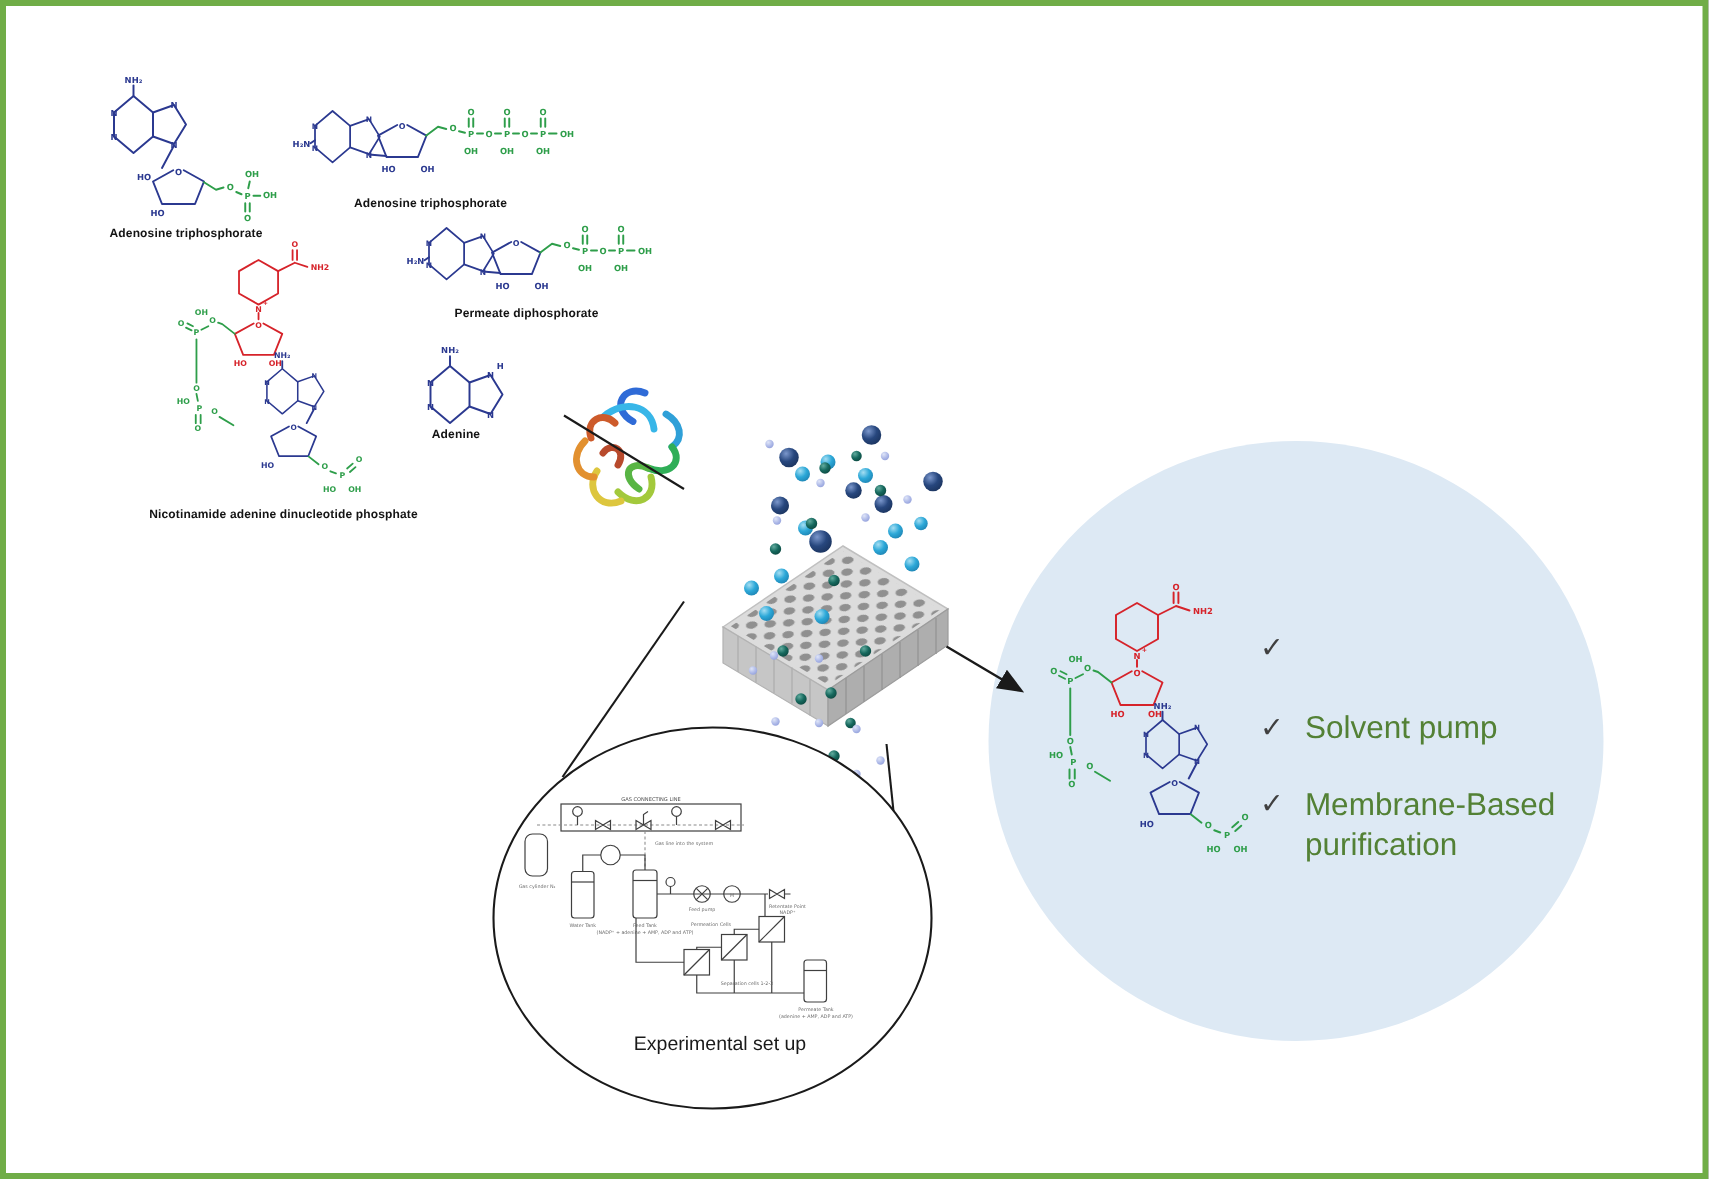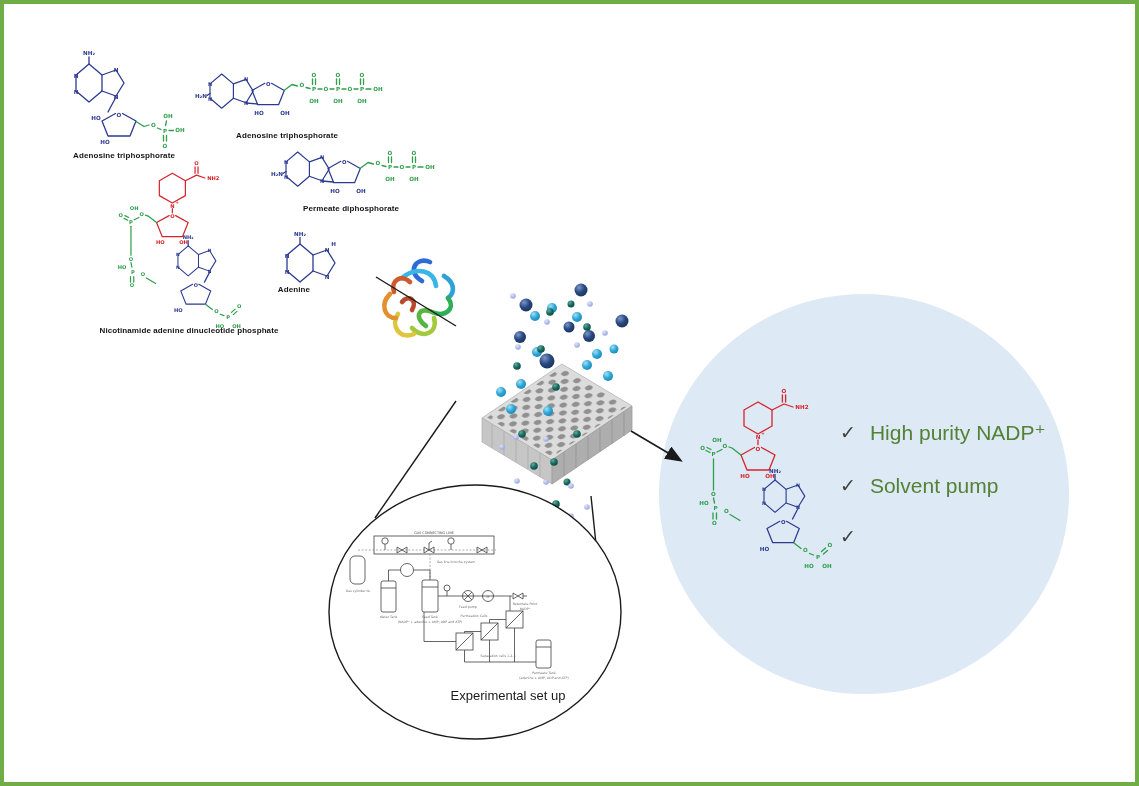--- a/index.html
+++ b/index.html
@@ -392,7 +392,7 @@
 <div class="mol-label" style="left:283px;top:127px;">Adenosine triphosphorate</div>
 <div class="mol-label" style="left:347px;top:200px;">Permeate diphosphorate</div>
 <div class="mol-label" style="left:185px;top:322px;">Nicotinamide adenine dinucleotide phosphate</div>
-<div class="mol-label" style="left:290px;top:281px;text-align:right;">Adenine</div>
+<div class="mol-label" style="left:300px;top:281px;text-align:right;">Adenine</div>
 
 <div class="caption" style="left:504px;top:684px;">Experimental set up</div>
 

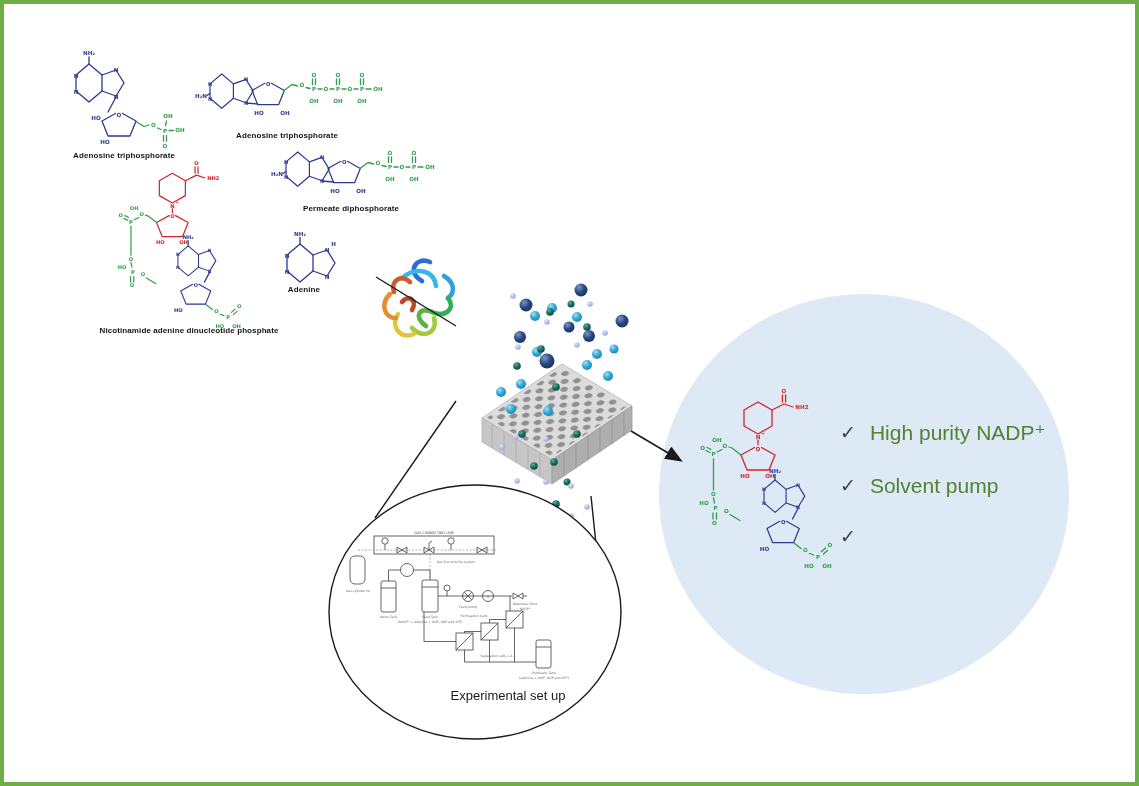--- a/index.html
+++ b/index.html
@@ -391,7 +391,7 @@
 <div class="mol-label" style="left:120px;top:147px;">Adenosine triphosphorate</div>
 <div class="mol-label" style="left:283px;top:127px;">Adenosine triphosphorate</div>
 <div class="mol-label" style="left:347px;top:200px;">Permeate diphosphorate</div>
-<div class="mol-label" style="left:185px;top:322px;">Nicotinamide adenine dinucleotide phosphate</div>
+<div class="mol-label" style="left:185px;top:334px;">Nicotinamide adenine dinucleotide phosphate</div>
 <div class="mol-label" style="left:300px;top:281px;text-align:right;">Adenine</div>
 
 <div class="caption" style="left:504px;top:684px;">Experimental set up</div>

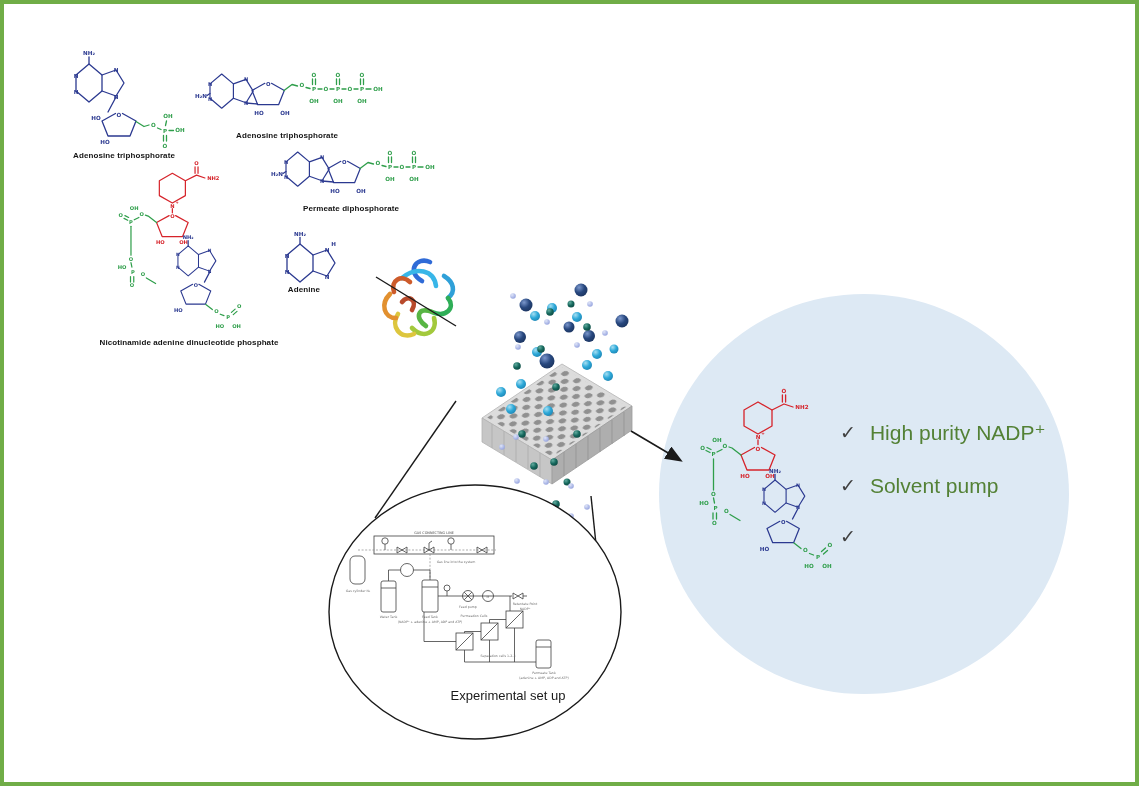--- a/index.html
+++ b/index.html
@@ -398,7 +398,6 @@
 
 <div class="benefit" style="left:836px;top:416px;">
   <span class="check">✓</span>
-  <span>High purity NADP⁺</span>
 </div>
 <div class="benefit" style="left:836px;top:469px;">
   <span class="check">✓</span>

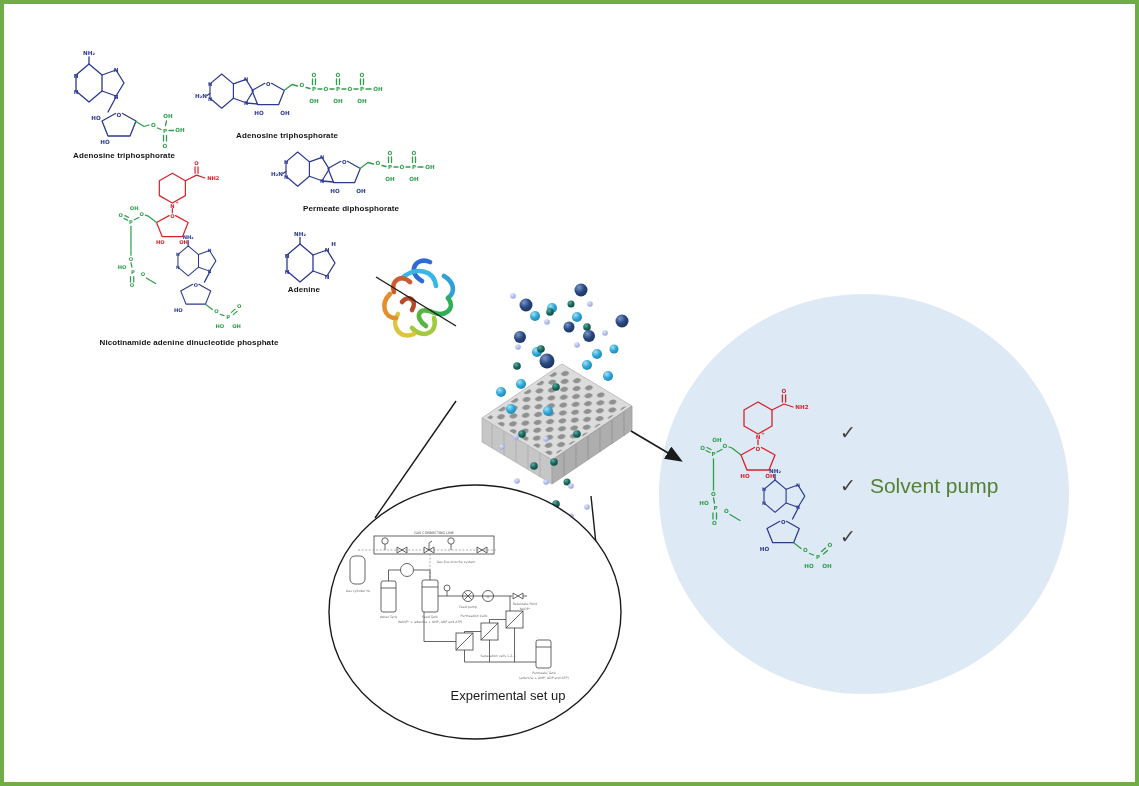--- a/index.html
+++ b/index.html
@@ -405,6 +405,7 @@
 </div>
 <div class="benefit" style="left:836px;top:520px;">
   <span class="check">✓</span>
+  <span>Membrane-Based purification</span>
 </div>
 
 </div>

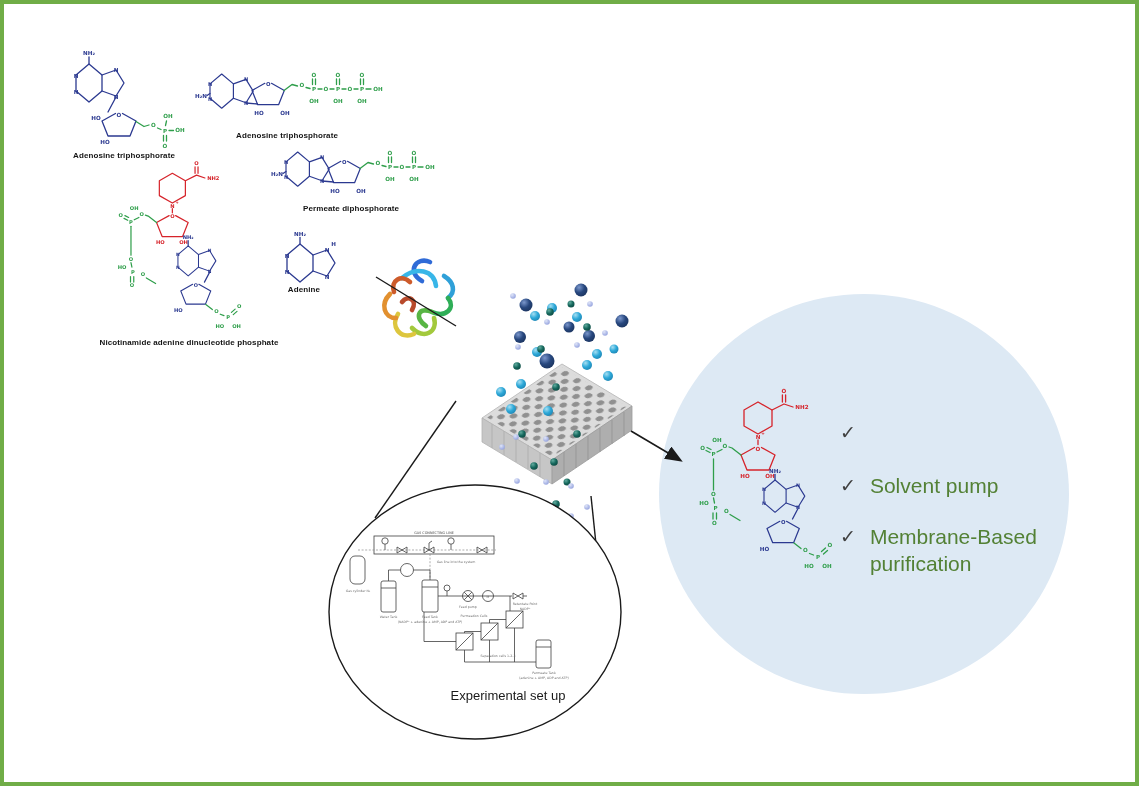--- a/index.html
+++ b/index.html
@@ -394,7 +394,7 @@
 <div class="mol-label" style="left:185px;top:334px;">Nicotinamide adenine dinucleotide phosphate</div>
 <div class="mol-label" style="left:300px;top:281px;text-align:right;">Adenine</div>
 
-<div class="caption" style="left:504px;top:684px;">Experimental set up</div>
+<div class="caption" style="left:476px;top:684px;">Experimental set up</div>
 
 <div class="benefit" style="left:836px;top:416px;">
   <span class="check">✓</span>

